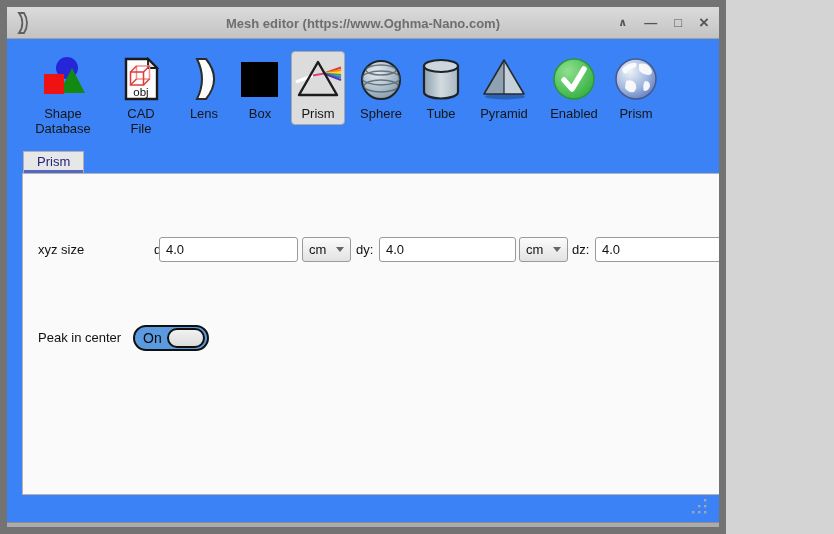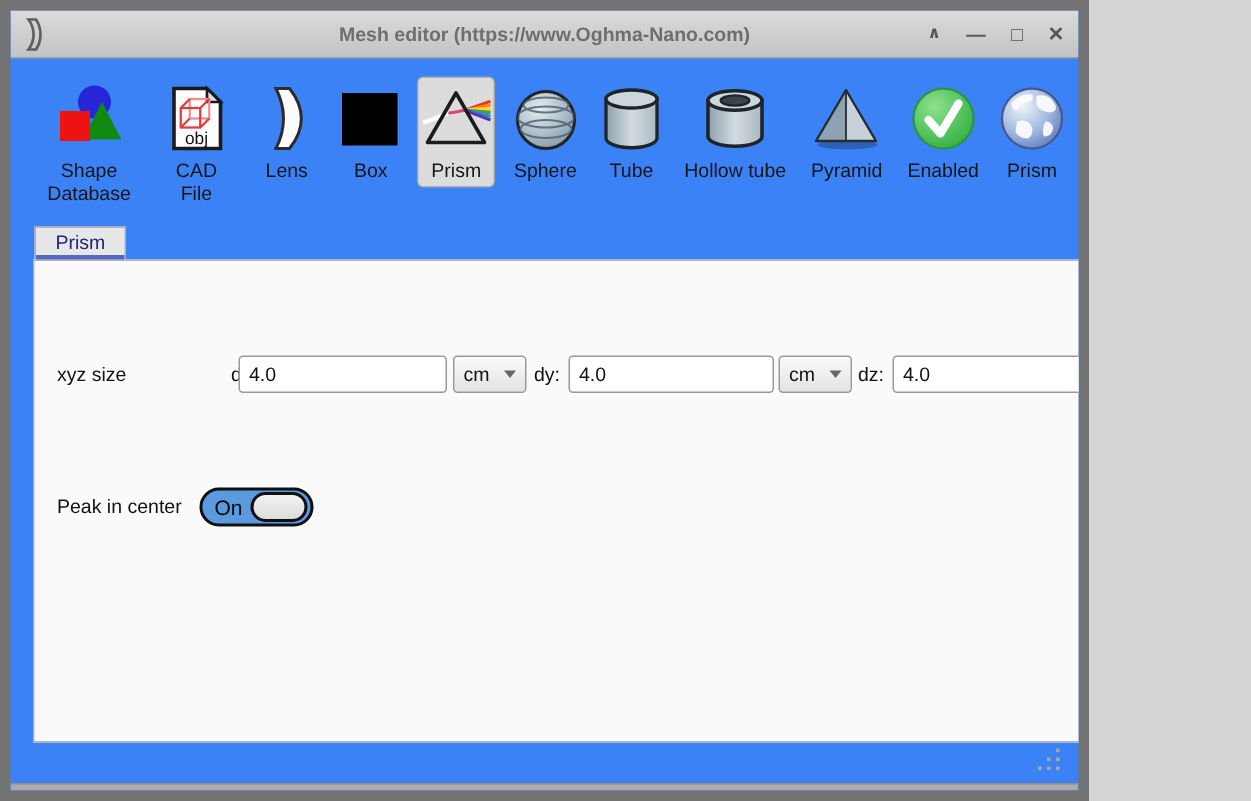--- a/index.html
+++ b/index.html
@@ -158,21 +158,6 @@
       <span class="tb-label">Tube</span>
     </div>
 
-    <div class="tb-item" style="width:80px">
-      <svg class="tb-icon" viewBox="0 0 48 48">
-        <defs>
-          <linearGradient id="htubeG" x1="0" y1="0" x2="1" y2="0">
-            <stop offset="0" stop-color="#8ea1af"></stop>
-              <stop offset="0.5" stop-color="#d3dbe1"></stop>
-              <stop offset="1" stop-color="#aab8c2"></stop>
-          </linearGradient>
-        </defs>
-        <path d="M6 12 v24 c0 3.6 8 6.5 18 6.5 s18 -2.9 18 -6.5 v-24 z" fill="url(#htubeG)" stroke="#1f2428" stroke-width="2.4"></path>
-        <ellipse cx="24" cy="12" rx="18" ry="6.5" fill="#ccd6dd" stroke="#1f2428" stroke-width="2.4"></ellipse>
-        <ellipse cx="24" cy="12" rx="9.5" ry="3.4" fill="#39444c" stroke="#1f2428" stroke-width="1.6"></ellipse>
-      </svg>
-      <span class="tb-label">Hollow tube</span>
-    </div>
 
     <div class="tb-item" style="width:60px">
       <svg class="tb-icon" viewBox="0 0 48 48">

